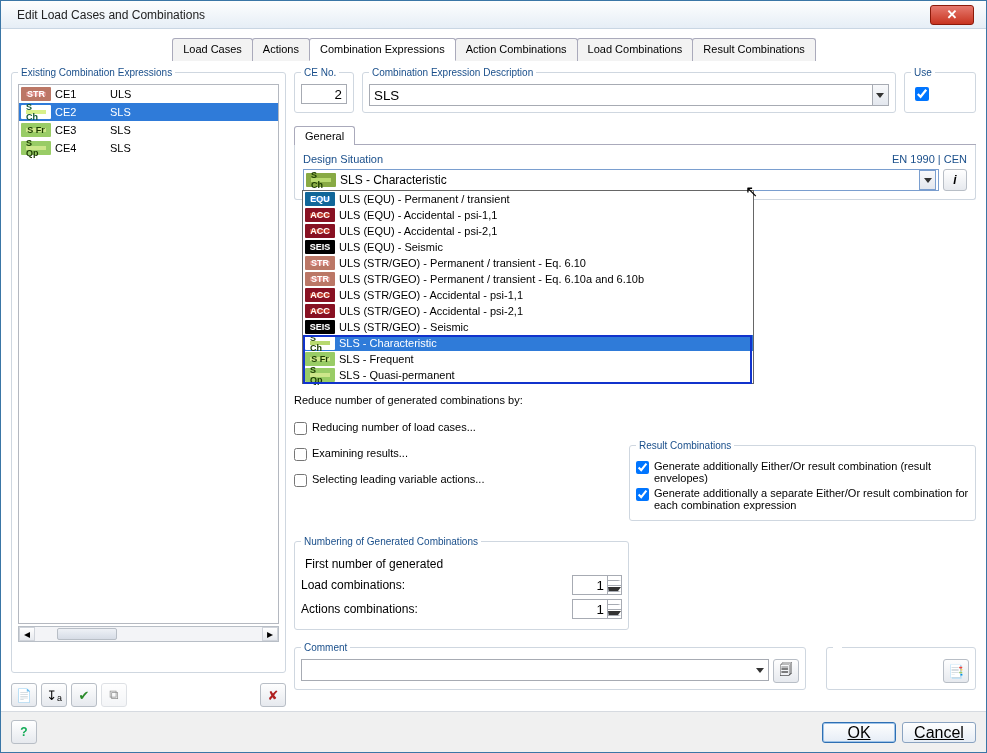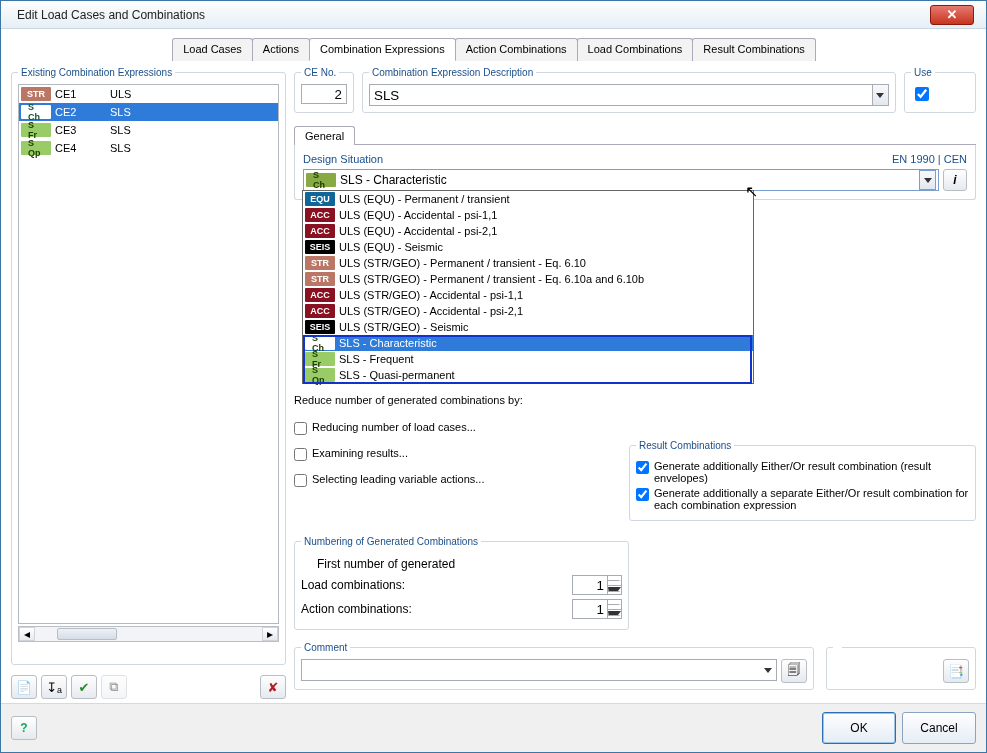--- a/index.html
+++ b/index.html
@@ -19,7 +19,7 @@
   .list-box { background: #fff; border: 1px solid #b4b8c0; height: 540px; overflow: auto; }
   .list-row { display: flex; align-items: center; height: 18px; font-size: 11px; padding-left: 2px; cursor: pointer; }
   .list-row.sel { background: #2f7bd9; color: #fff; }
-  .badge { display: inline-flex; align-items: center; justify-content: center; width: 30px; height: 14px; border: 7px solid #737373; font-size: 9px; font-weight: bold; color: #fff; margin-right: 4px; border-radius: 1px; }
+  .badge { display: inline-flex; align-items: center; justify-content: center; width: 30px; height: 14px; border: 5px solid #737373; font-size: 9px; font-weight: bold; color: #fff; margin-right: 4px; border-radius: 1px; }
   .b-str { background: #d98b84; border-color: #b76; }
   .b-sch { background: #b8d96f; border-color: #8a4; color: #1a3a00; }
   .b-sfr { background: #cde68a; border-color: #9c6; color: #1a3a00; }

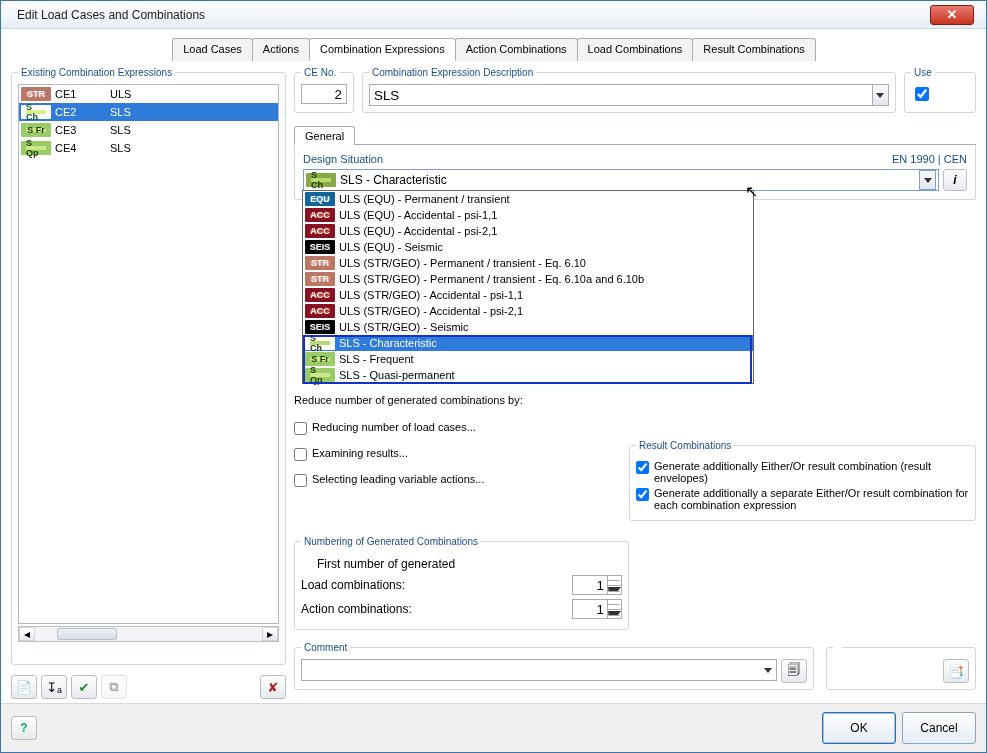--- a/index.html
+++ b/index.html
@@ -255,7 +255,7 @@
 
             <fieldset class="group" style="margin-top:40px;">
               <legend>Numbering of Generated Combinations</legend>
-              <div style="margin:4px 16px;">First number of generated</div>
+              <div style="margin:4px 4px;">First number of generated</div>
               <div class="tbl-row">
                 <span>Load combinations:</span>
                 <div class="spin">

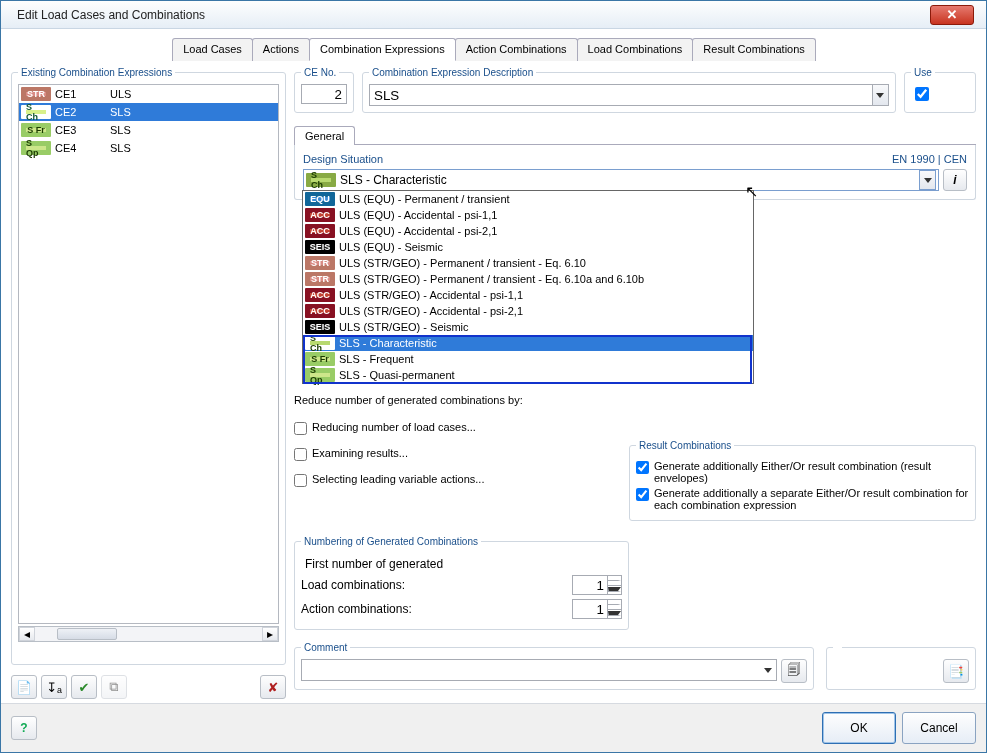--- a/index.html
+++ b/index.html
@@ -271,7 +271,7 @@
                 </div>
               </div>
               <div class="tbl-row">
-                <span>Action combinations:</span>
+                <span>Actions combinations:</span>
                 <div class="spin">
                   <input value="1" style="">
                   <div class="spin-btns">

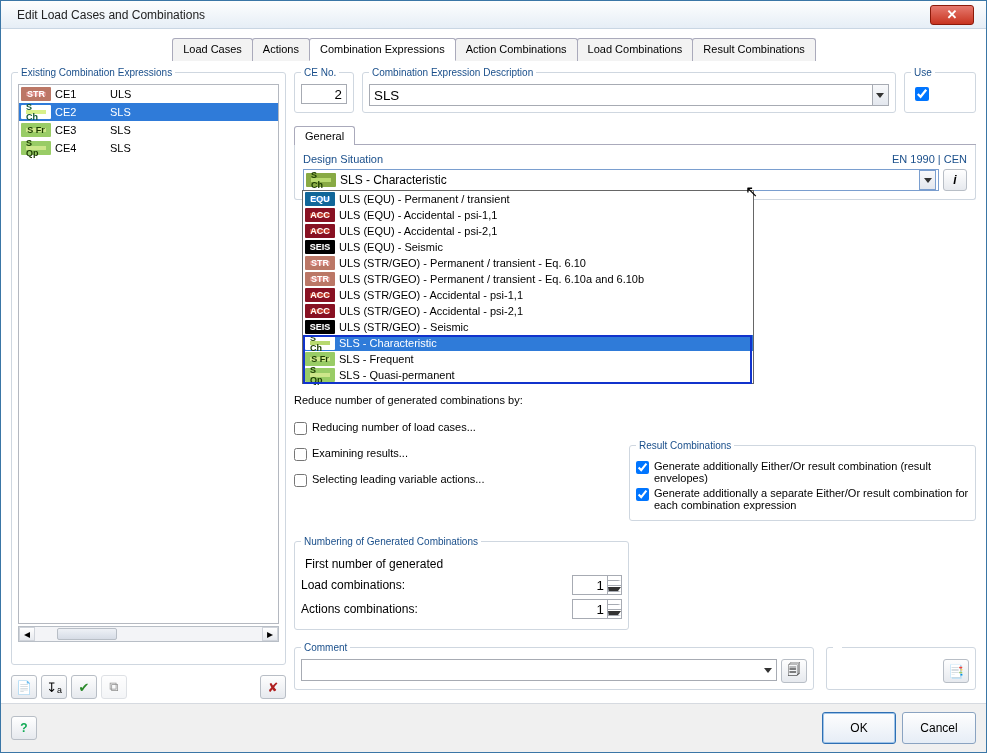--- a/index.html
+++ b/index.html
@@ -68,7 +68,7 @@
   .arrow-dn { border-left:3px solid transparent; border-right:3px solid transparent; border-top:4px solid #333; }
   .tbl-row { display:flex; align-items:center; justify-content:space-between; margin:4px 0; }
   .combo { height:22px; border:1px solid #a7abb3; display:flex; align-items:center; padding:0 4px; flex:1; margin-left:8px; background:#fff; }
-  .comment-row { display:flex; gap:12px; align-items:flex-start; margin-top:6px; }
+  .comment-row { display:flex; gap:20px; align-items:flex-start; margin-top:6px; }
   .comment-box { flex:1; }
   .footer { border-top:1px solid #d6dae0; padding:8px 10px; display:flex; align-items:center; background:#f0f0f0; }
   .help-btn { width:26px; height:24px; border:1px solid #b8bec6; border-radius:3px; background:linear-gradient(#fff,#e6e9ee); display:flex; align-items:center; justify-content:center; cursor:pointer; font-weight:bold; color:#1a5; }

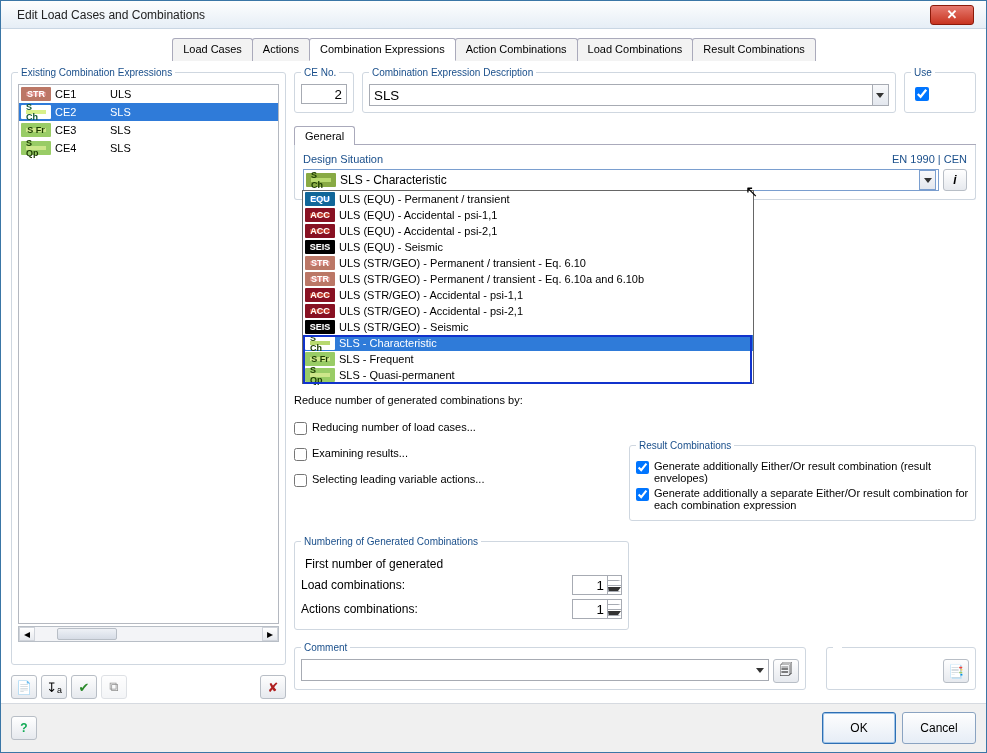--- a/index.html
+++ b/index.html
@@ -73,7 +73,7 @@
   .footer { border-top:1px solid #d6dae0; padding:8px 10px; display:flex; align-items:center; background:#f0f0f0; }
   .help-btn { width:26px; height:24px; border:1px solid #b8bec6; border-radius:3px; background:linear-gradient(#fff,#e6e9ee); display:flex; align-items:center; justify-content:center; cursor:pointer; font-weight:bold; color:#1a5; }
   .footer-spacer { flex:1; }
-  .btn { min-width:74px; height:32px; border:1px solid #8aa3c1; border-radius:3px; background:linear-gradient(#fefefe,#e6edf6); margin-left:6px; cursor:pointer; font-size:12px; }
+  .btn { min-width:74px; height:21px; border:1px solid #8aa3c1; border-radius:3px; background:linear-gradient(#fefefe,#e6edf6); margin-left:6px; cursor:pointer; font-size:16px;text-decoration:underline; }
   .btn.primary { border-color:#2e6fb3; box-shadow:0 0 0 1px #9ec3e8 inset; }
   .scrollbar-h { height:16px; border:1px solid #b8bec6; background:#f3f4f7; display:flex; align-items:center; margin-top:2px; }
   .sb-btn { width:16px; height:14px; display:flex; align-items:center; justify-content:center; border:1px solid #cfd3da; background:linear-gradient(#fff,#e6e9ee); }

